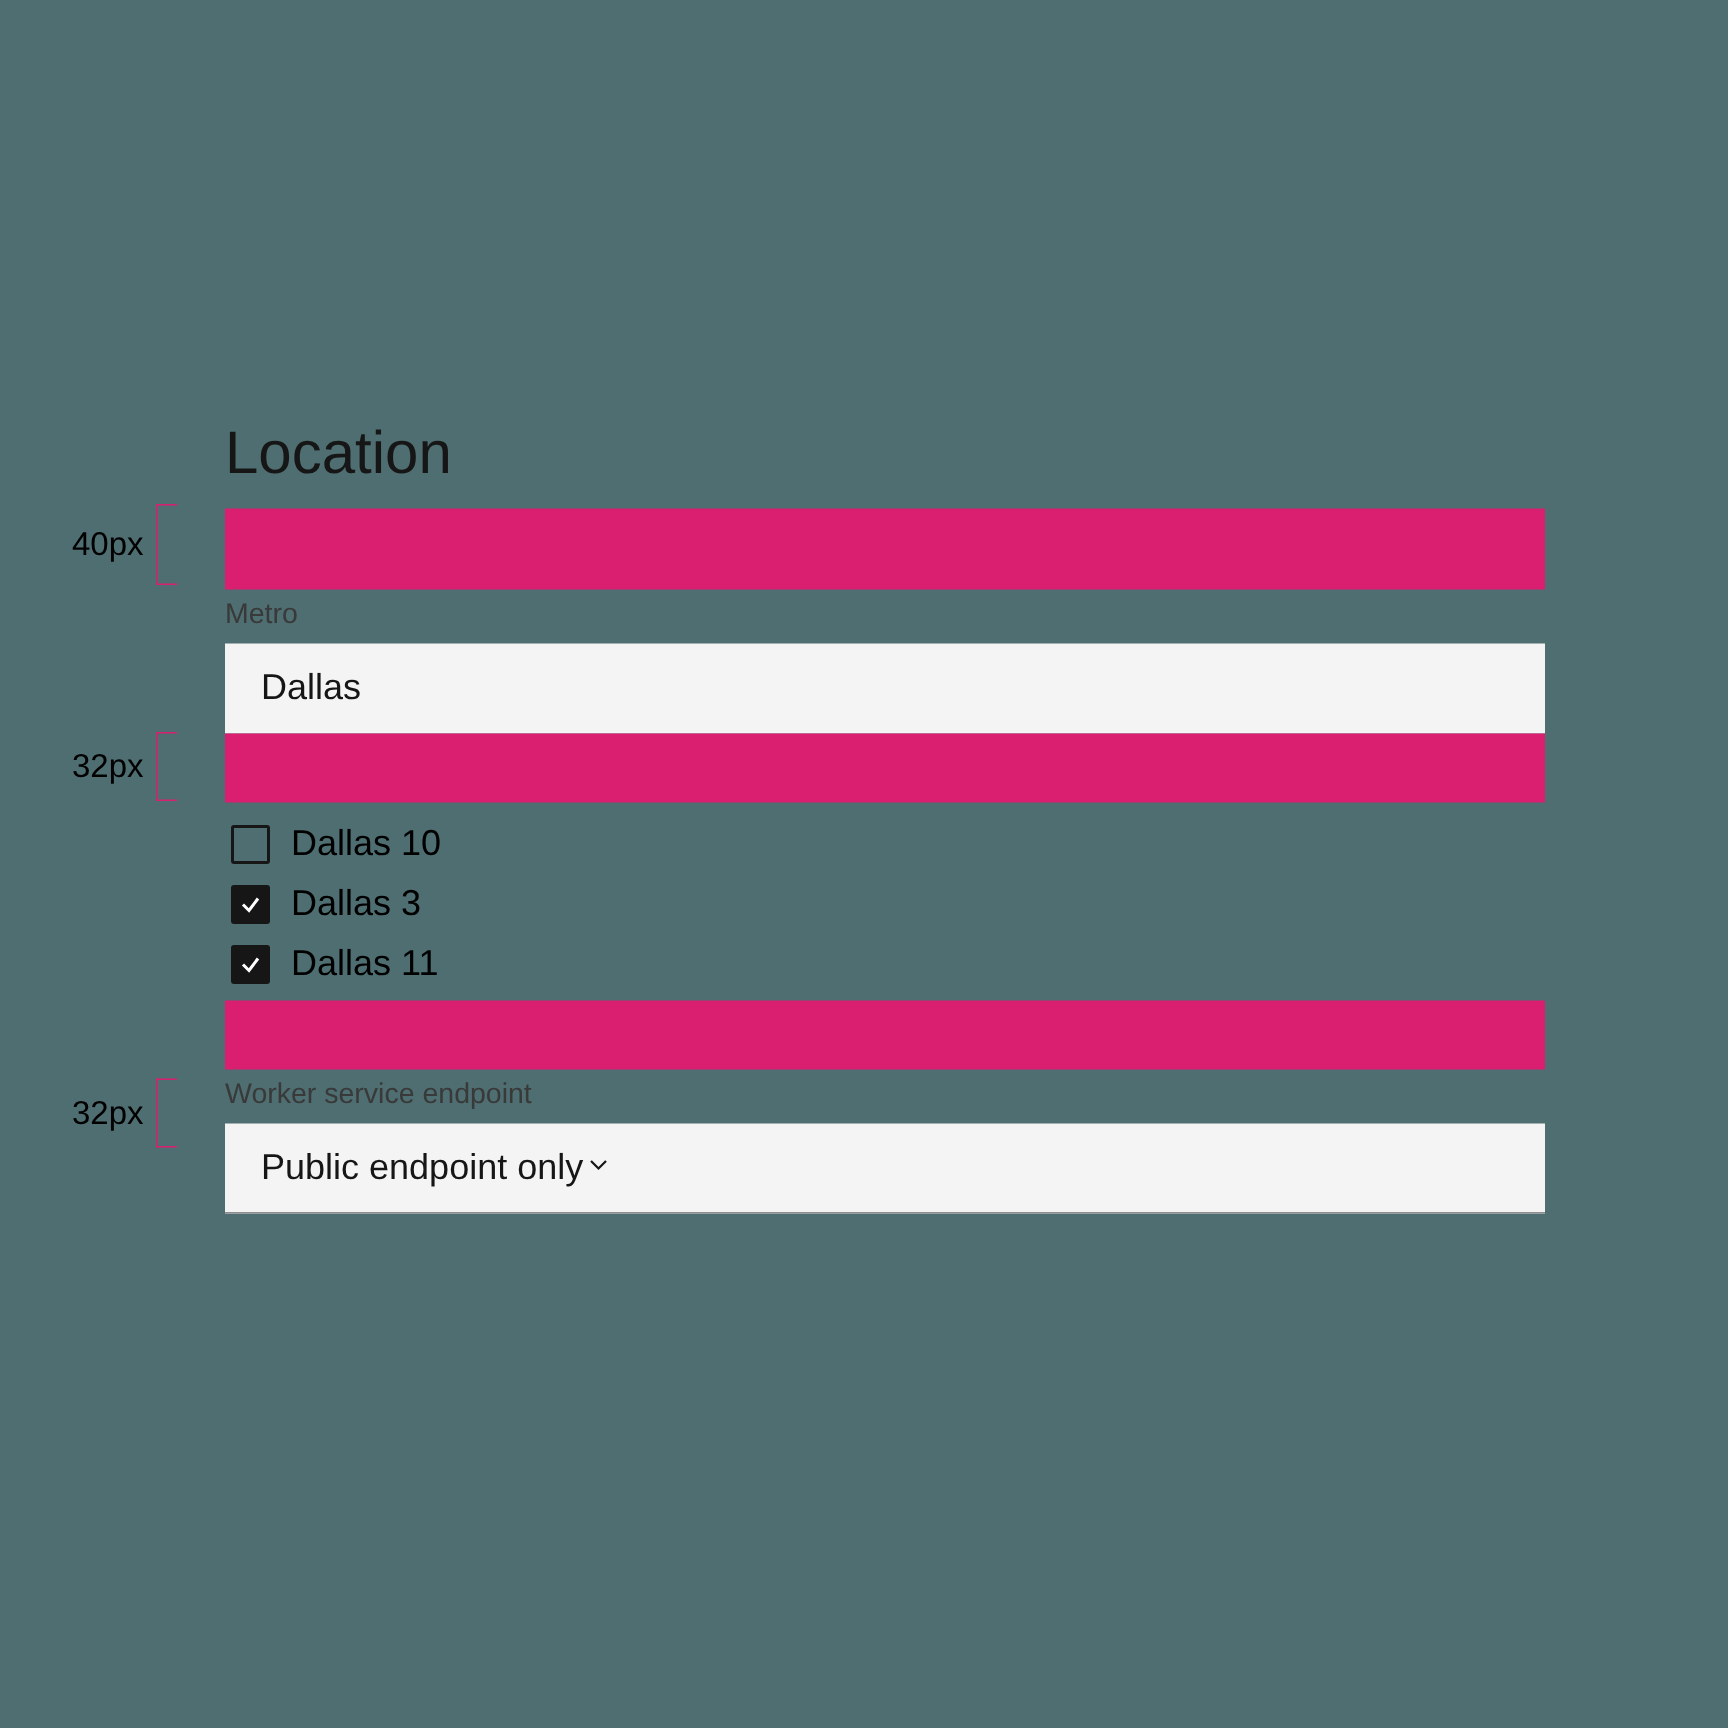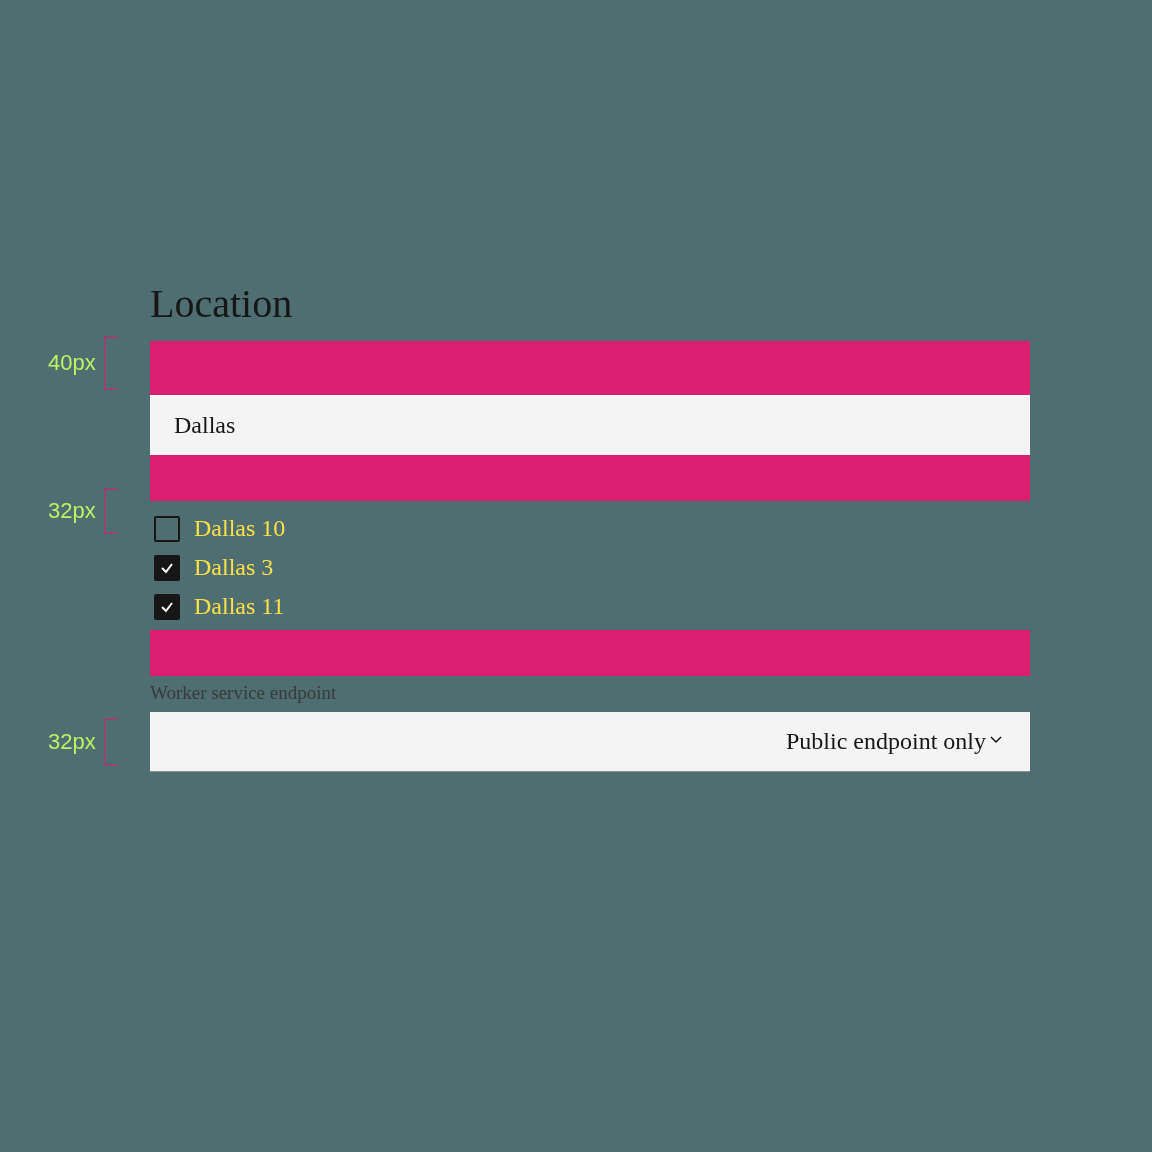--- a/index.html
+++ b/index.html
@@ -19,7 +19,6 @@
       left: 150px;
       top: 280px;
       width: 880px;
-      font-family: Liberation Serif, serif;
     }
     .heading {
       font-size: 40px;

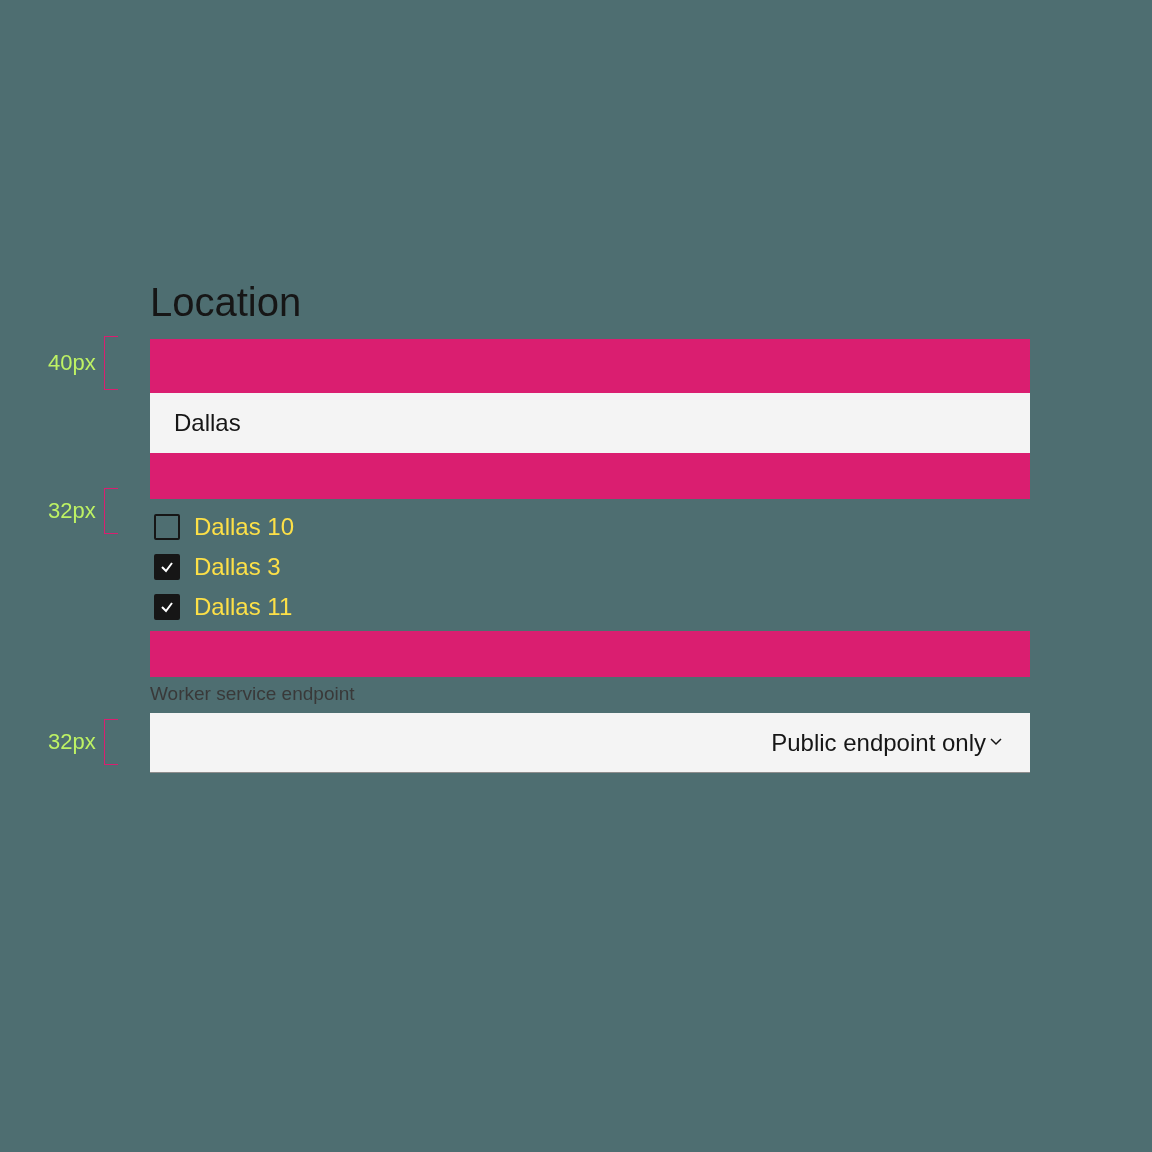--- a/index.html
+++ b/index.html
@@ -94,7 +94,7 @@
     }
     .spec-label {
       position: absolute;
-      color: #bef264;
+      color: #000000;
       font-size: 22px;
       font-weight: 400;
       display: flex;

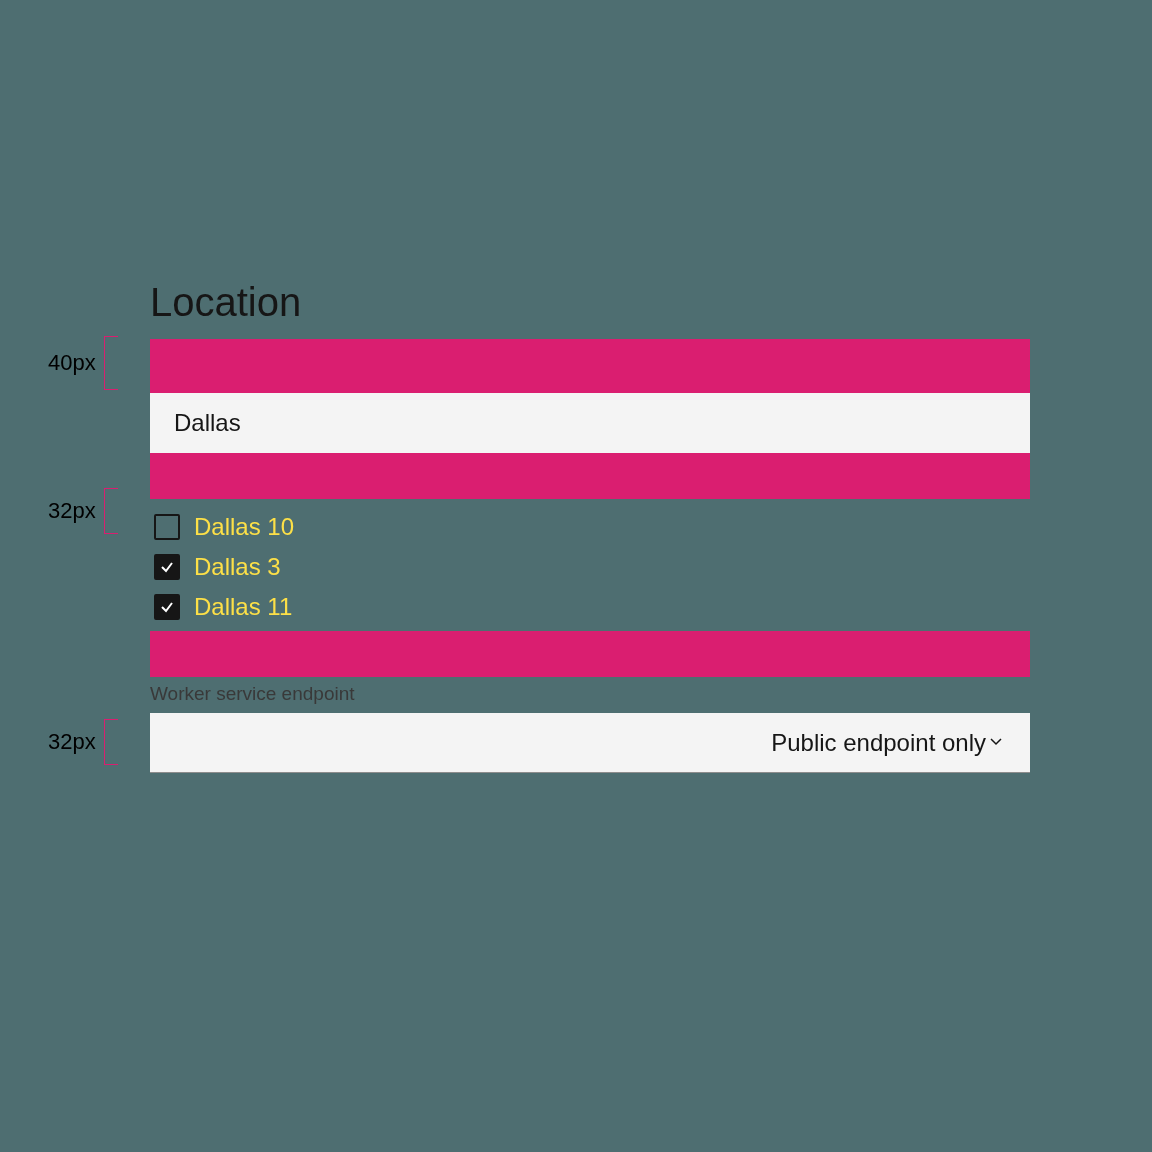--- a/index.html
+++ b/index.html
@@ -146,6 +146,7 @@
 
   <div class="spacer-block spacer-40"></div>
 
+  <div class="field-label">Metro</div>
 
   <div class="text-input">
     <span>Dallas</span>

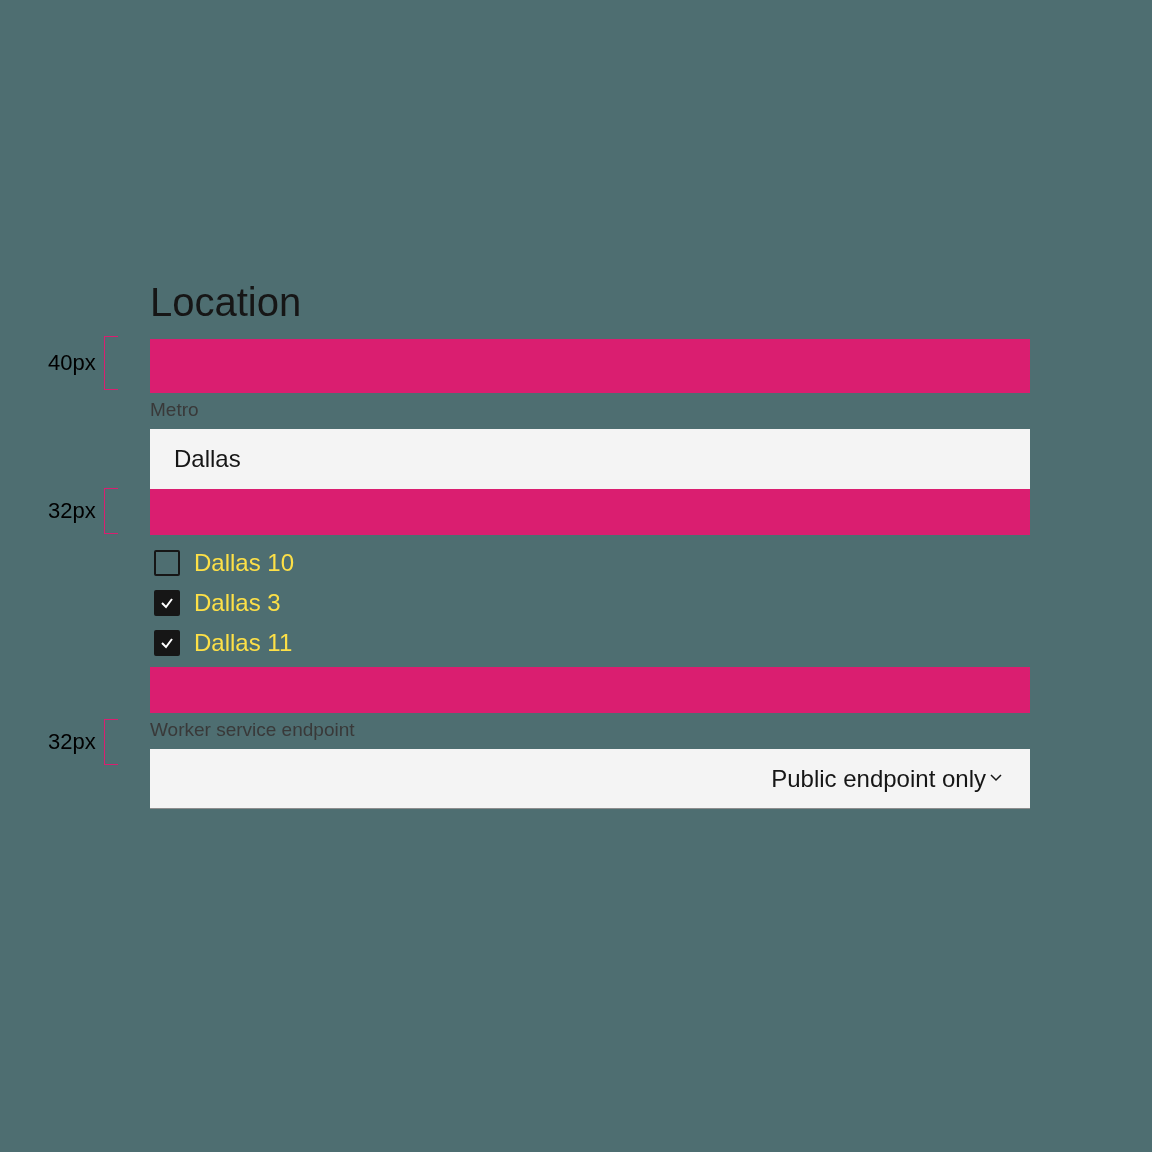--- a/index.html
+++ b/index.html
@@ -78,7 +78,7 @@
     }
     .checkbox-label {
       font-size: 24px;
-      color: #fde047;
+      color: #000000;
     }
     .dropdown {
       background: #f4f4f4;

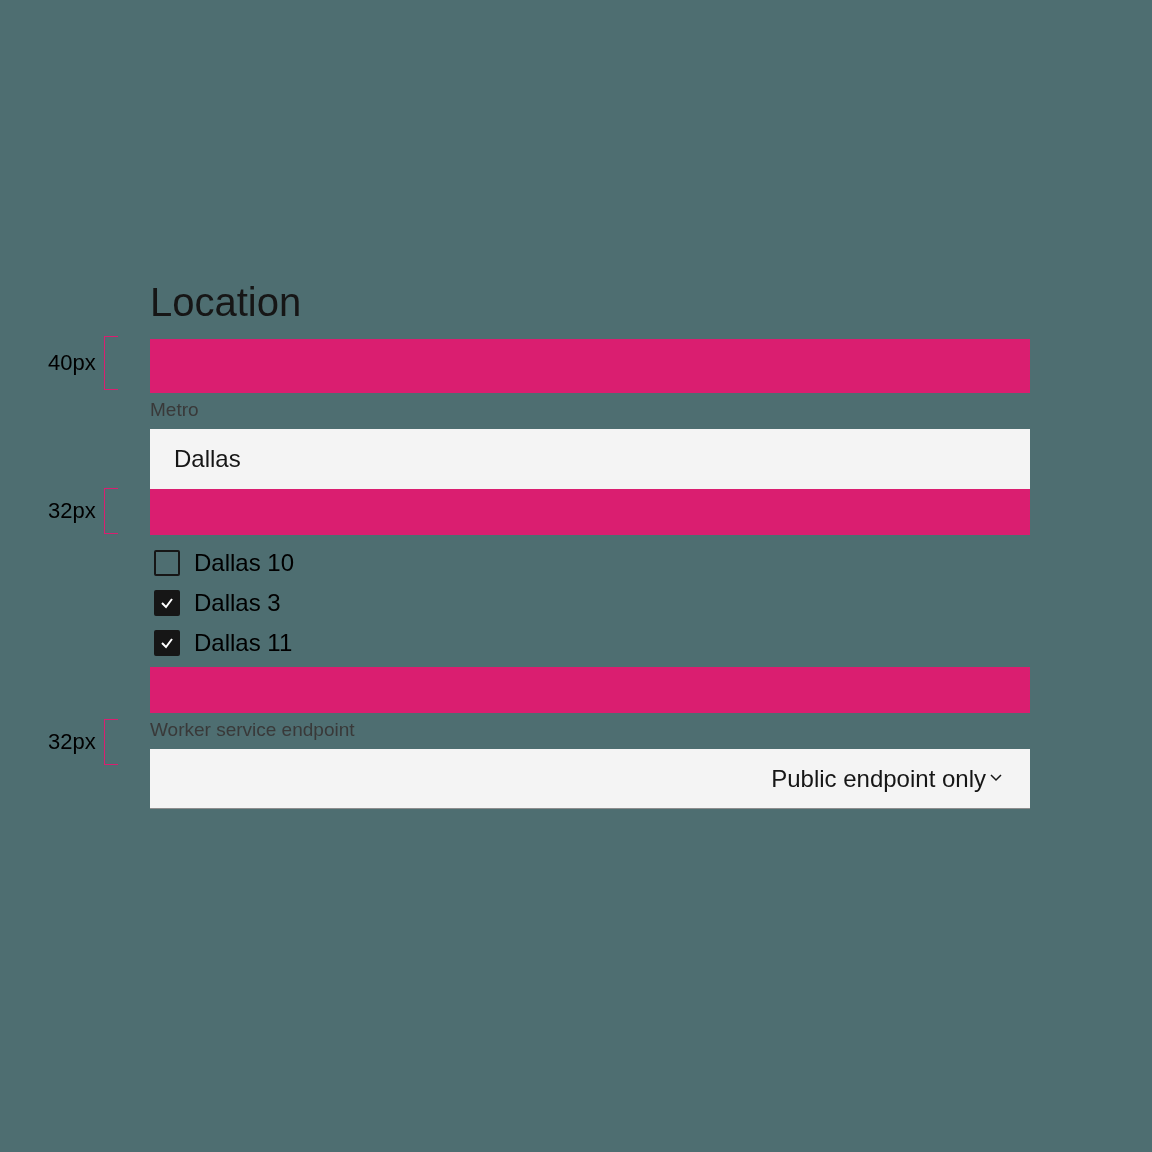--- a/index.html
+++ b/index.html
@@ -86,7 +86,7 @@
       height: 60px;
       display: flex;
       align-items: center;
-      justify-content: flex-end;
+      justify-content: flex-start;
       padding: 0 24px;
       font-size: 24px;
       color: #161616;

